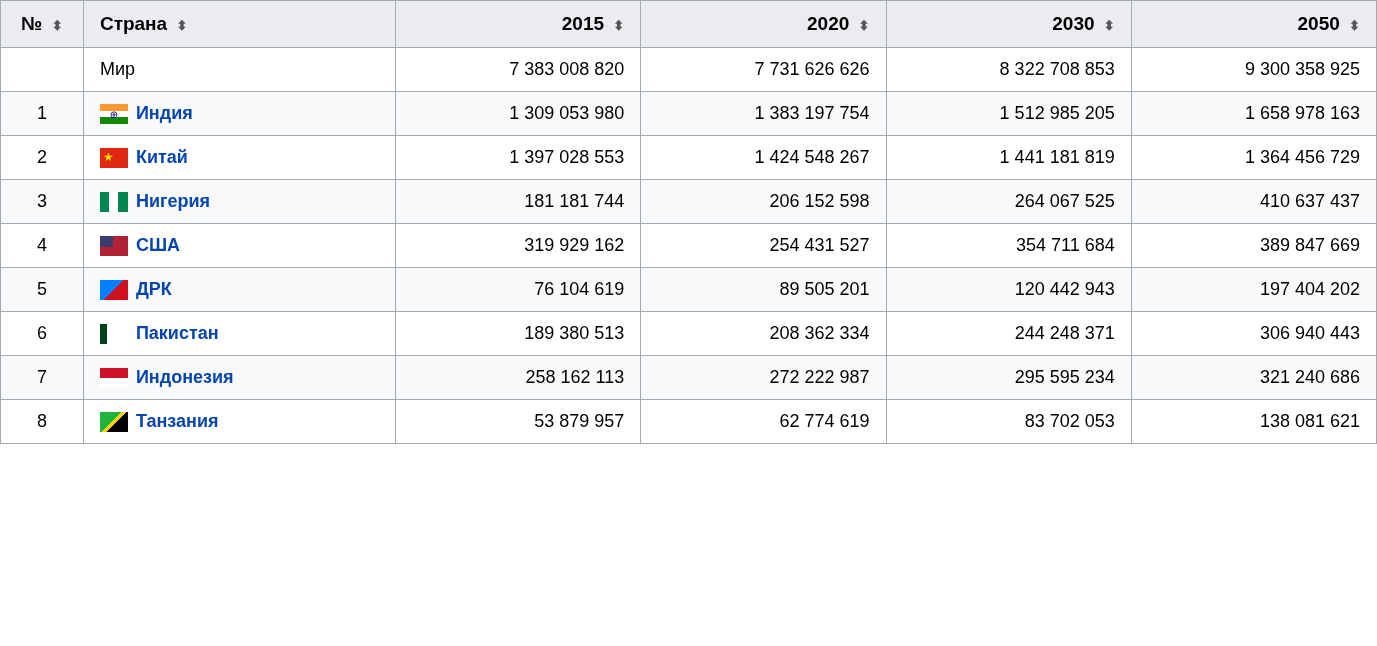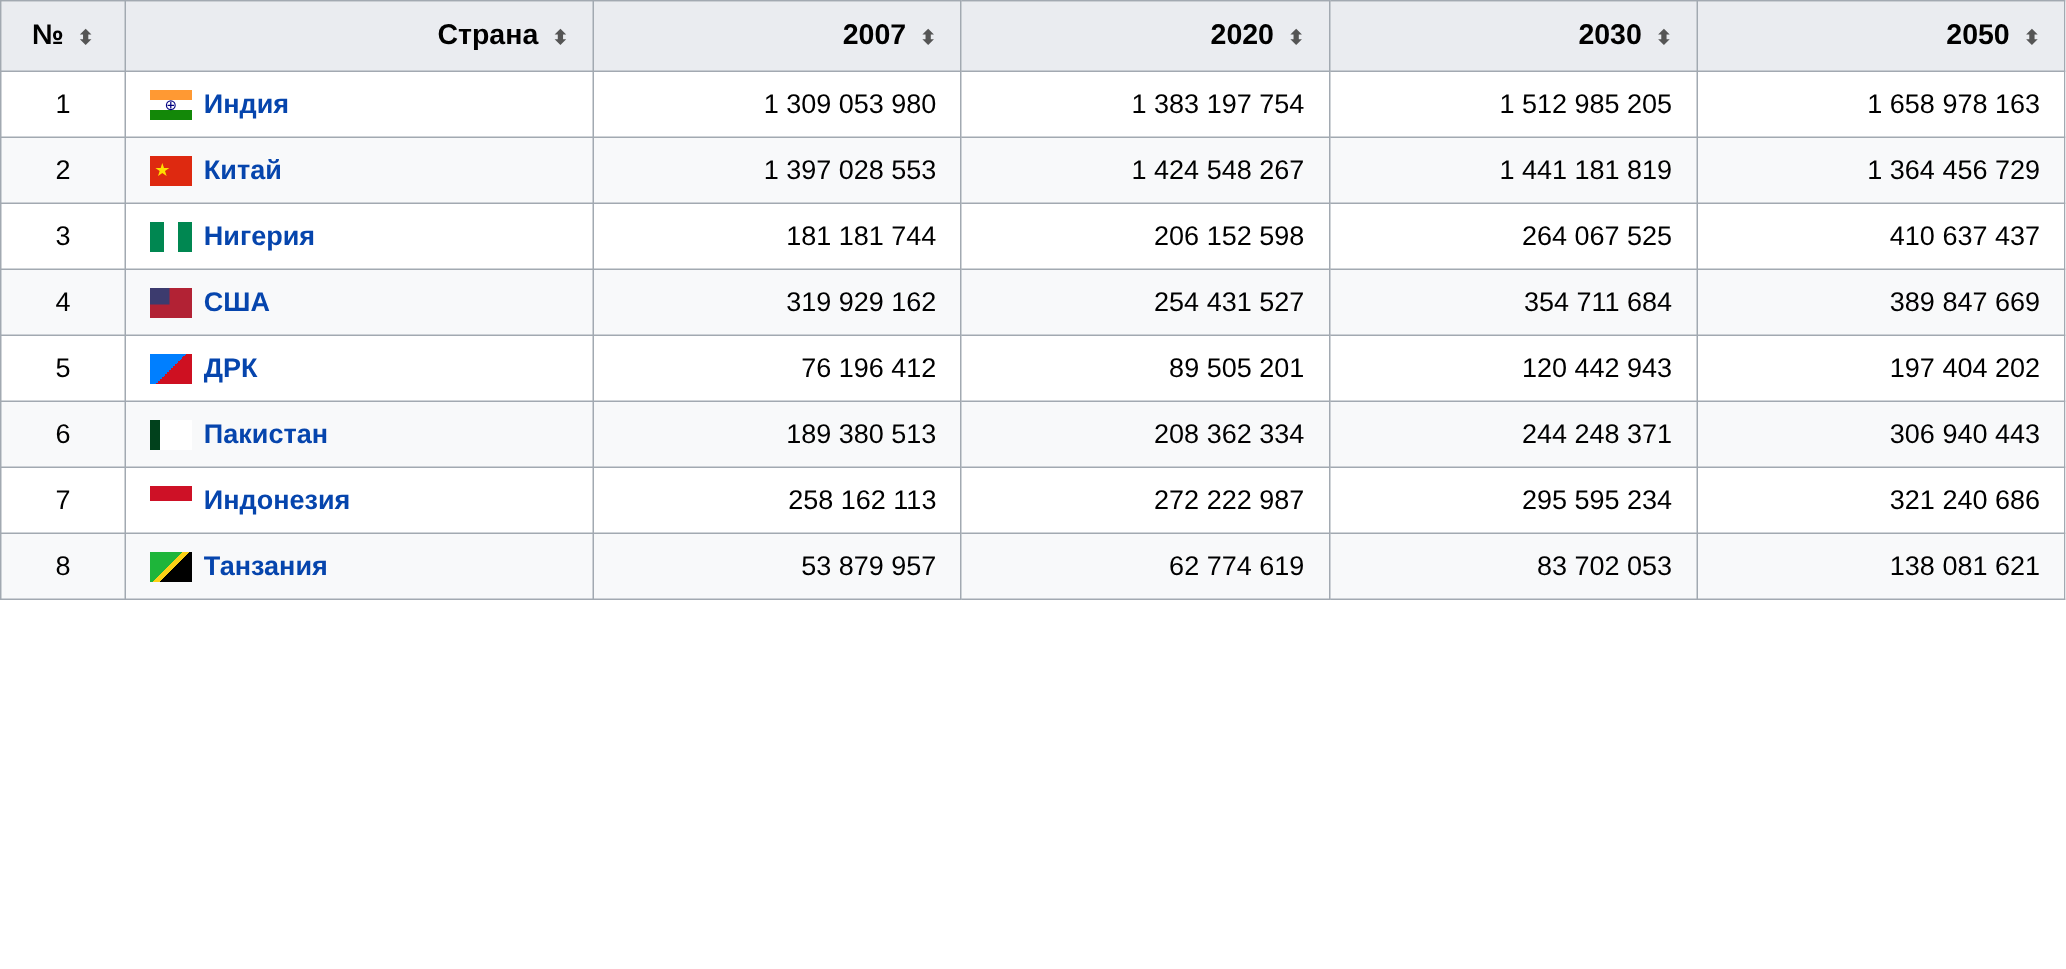--- a/index.html
+++ b/index.html
@@ -49,7 +49,7 @@
       width: 70px;
     }
     .col-country {
-      text-align: right;
+      text-align: left;
       width: 280px;
     }
     .col-data {

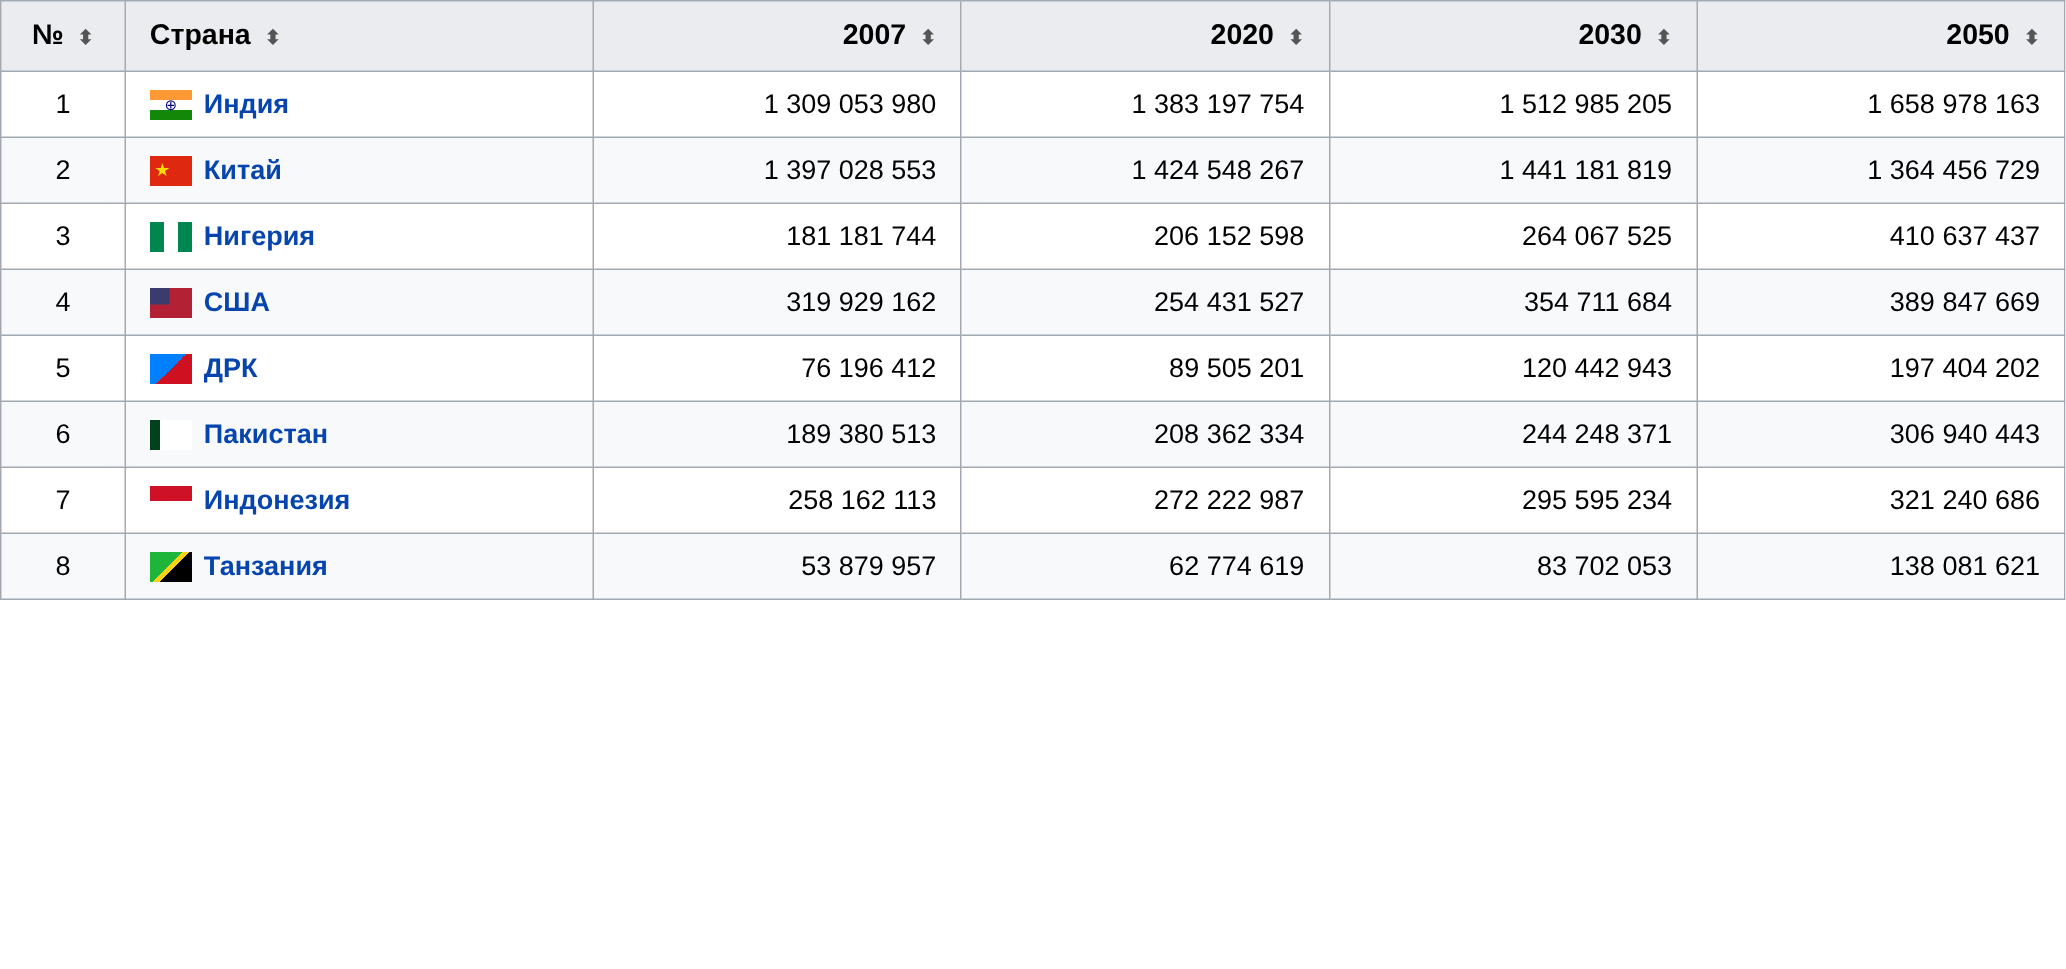--- a/index.html
+++ b/index.html
@@ -108,7 +108,7 @@
           <span class="sort-icon">⬍</span>
         </th>
         <th class="col-data">
-          <span>2007</span>
+          <span>2015</span>
           <span class="sort-icon">⬍</span>
         </th>
         <th class="col-data">

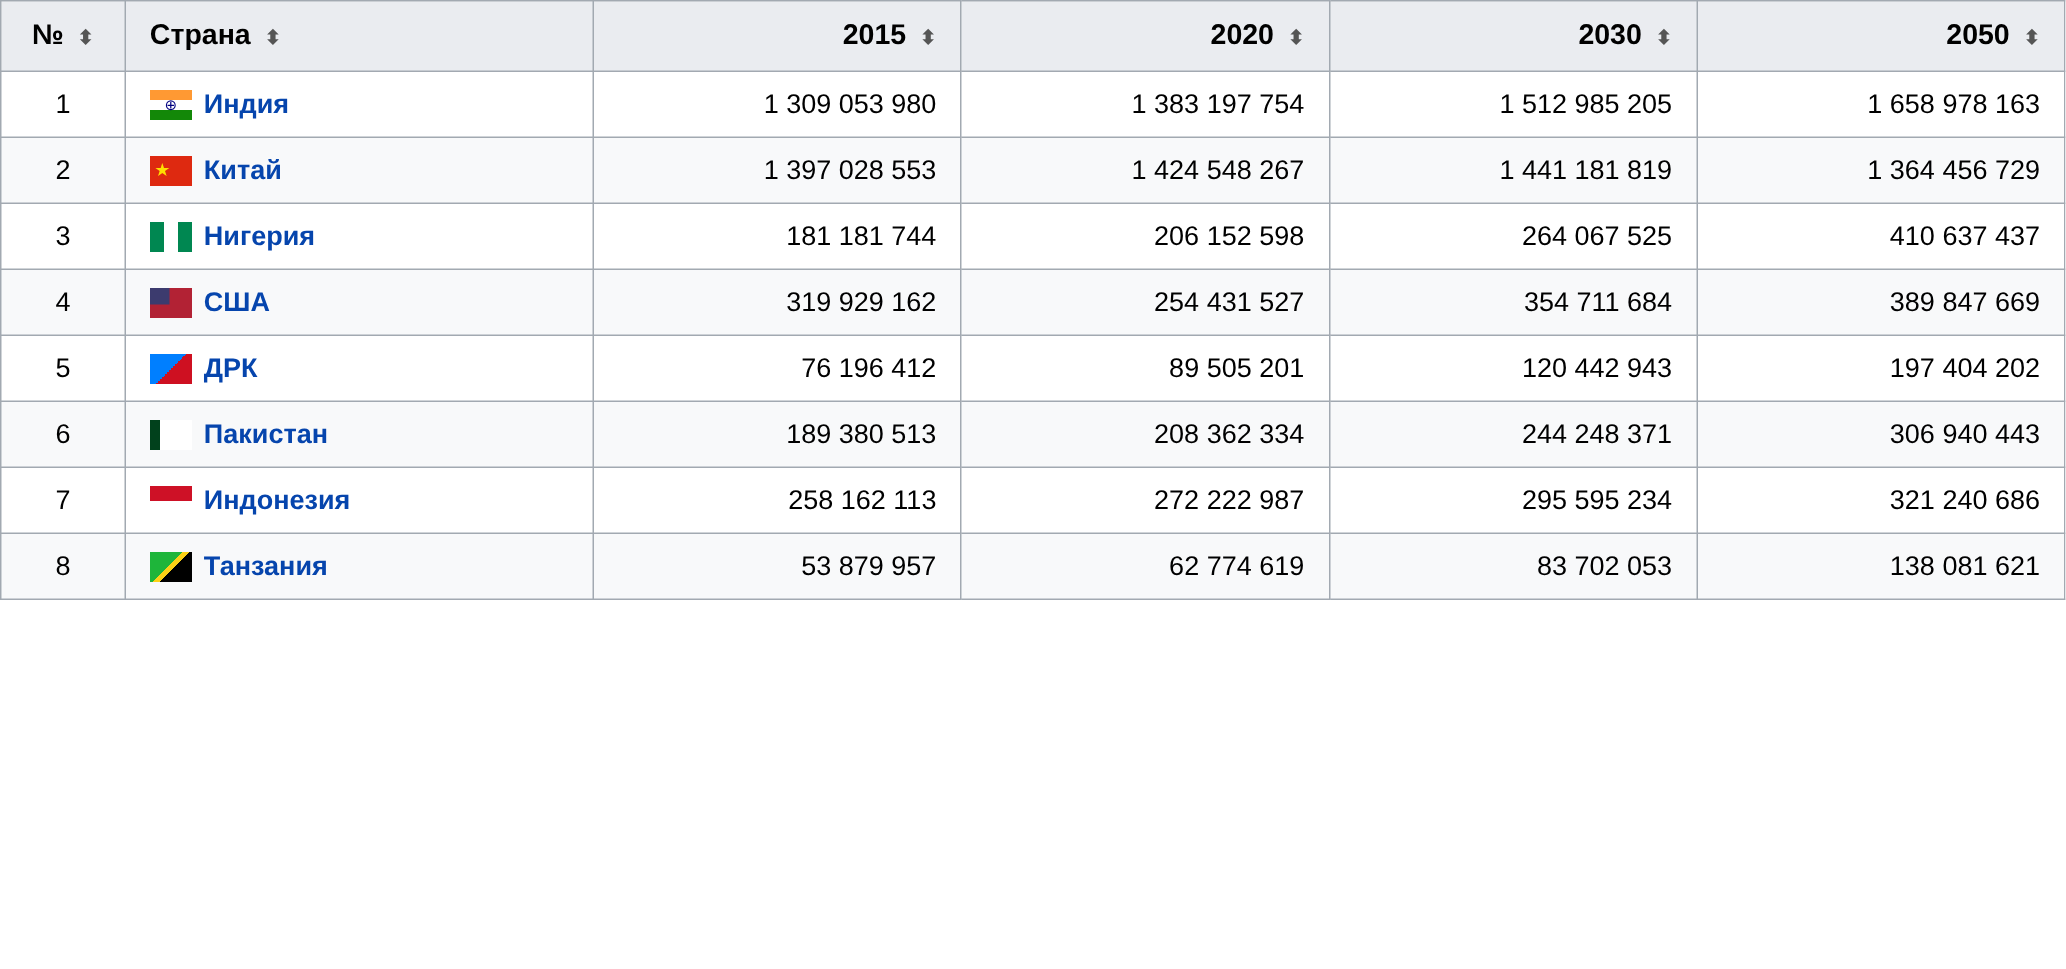--- a/index.html
+++ b/index.html
@@ -126,6 +126,14 @@
       </tr>
     </thead>
     <tbody id="table-body">
+    <tr class="world-row">
+    <td class="col-num"></td>
+    <td class="col-country">Мир</td>
+    <td class="col-data">7 383 008 820</td>
+    <td class="col-data">7 731 626 626</td>
+    <td class="col-data">8 322 708 853</td>
+    <td class="col-data">9 300 358 925</td>
+  </tr>
         <tr>
       <td class="col-num">1</td>
       <td class="col-country">

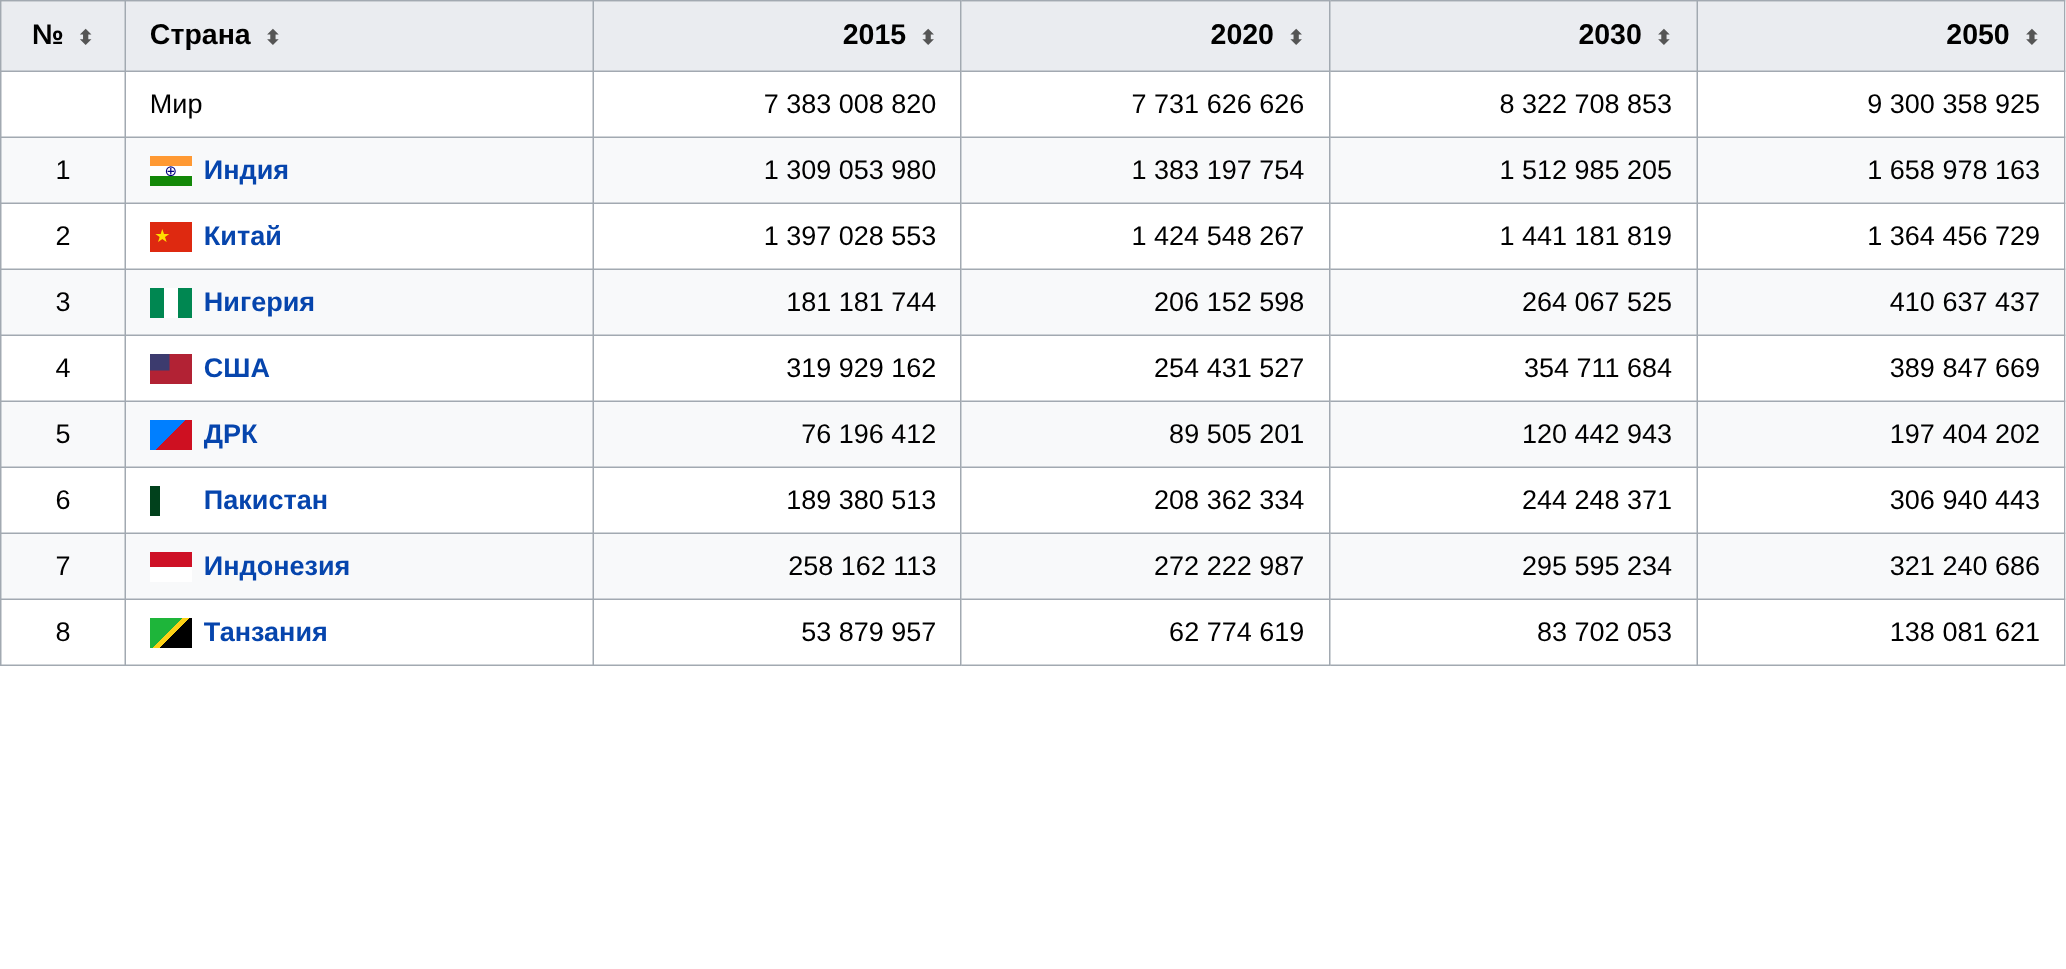--- a/index.html
+++ b/index.html
@@ -194,7 +194,7 @@
           <a class="country-link" href="#">ДРК</a>
         </div>
       </td>
-      <td class="col-data">76 196 412</td>
+      <td class="col-data">76 104 619</td>
       <td class="col-data">89 505 201</td>
       <td class="col-data">120 442 943</td>
       <td class="col-data">197 404 202</td>

